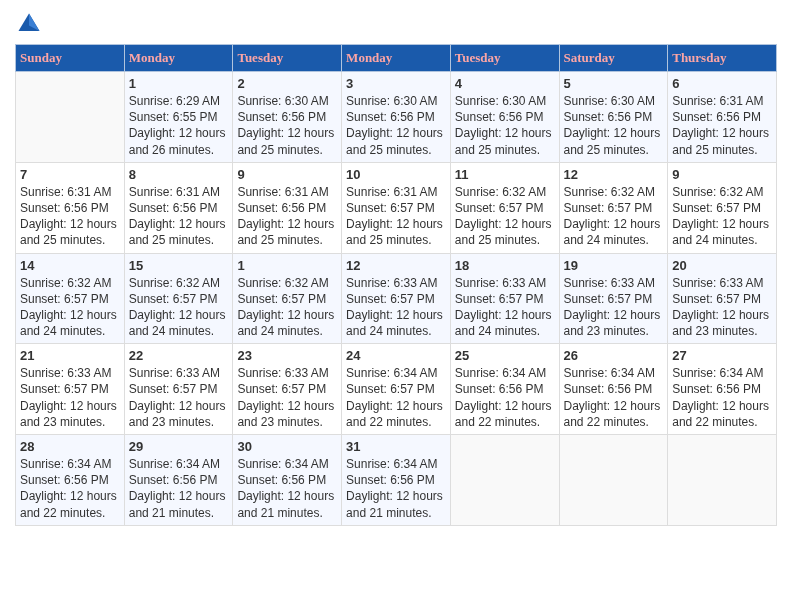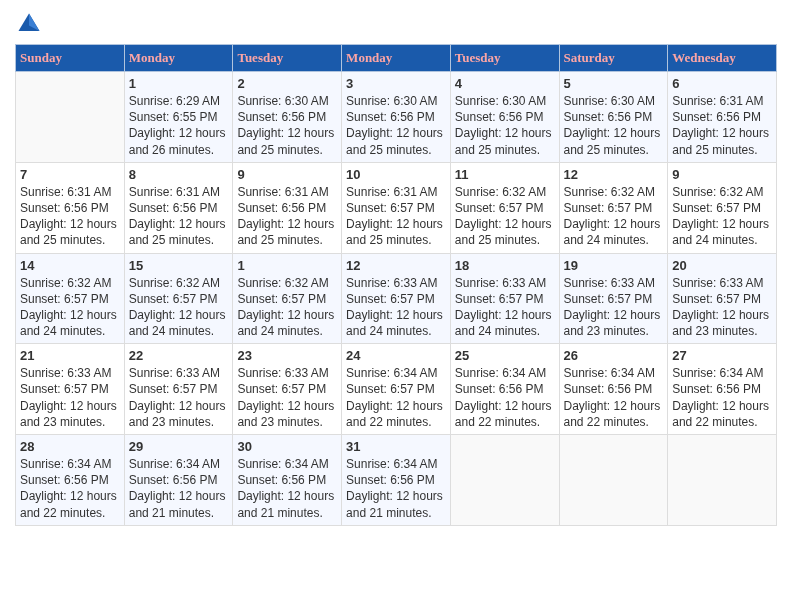--- a/index.html
+++ b/index.html
@@ -136,7 +136,7 @@
           <th>Monday</th>
           <th>Tuesday</th>
           <th>Saturday</th>
-          <th>Wednesday</th>
+          <th>Thursday</th>
         </tr>
     </thead>
     <tbody id="calendar-body">

